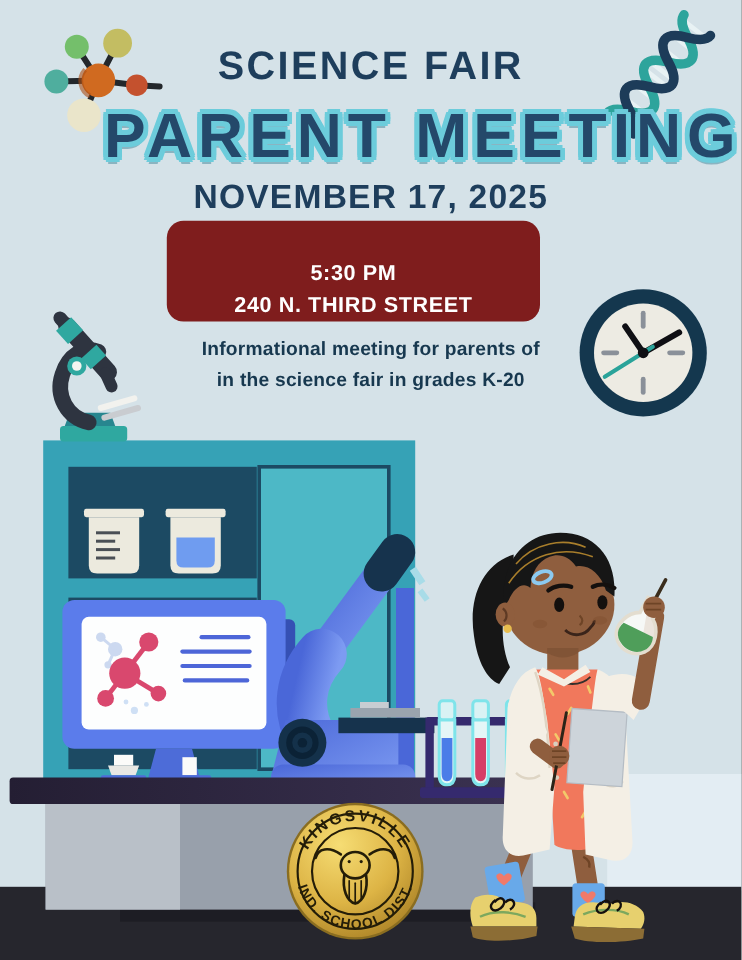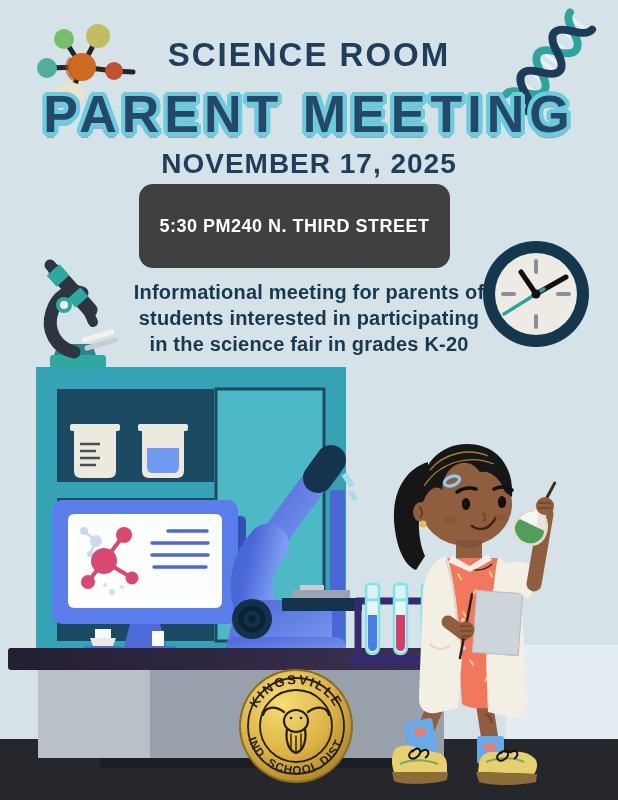--- a/index.html
+++ b/index.html
@@ -357,7 +357,7 @@
   </g>
 </svg>
 
-<div class="txt title-top">SCIENCE ROOM</div>
+<div class="txt title-top">SCIENCE FAIR</div>
 <div class="txt title-main">PARENT MEETING</div>
 <div class="txt date-line">NOVEMBER 17, 2025</div>
 

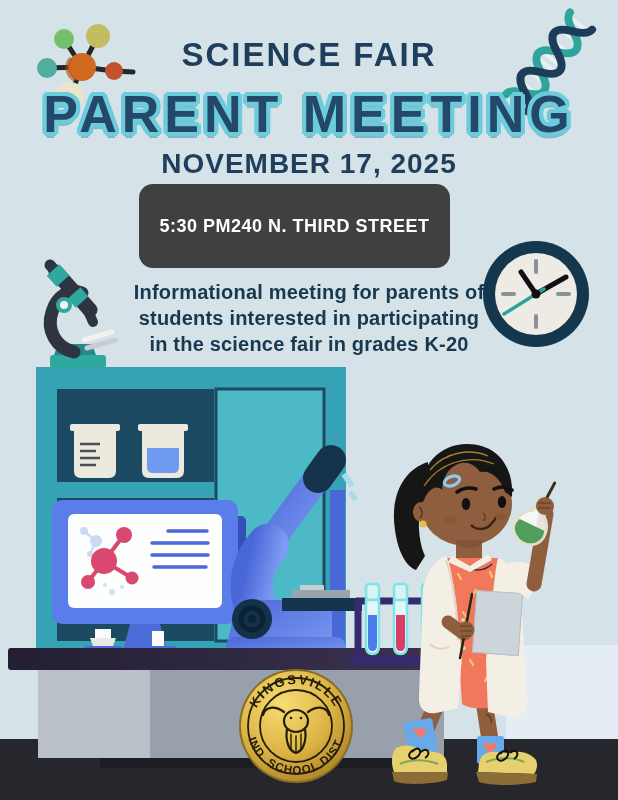--- a/index.html
+++ b/index.html
@@ -18,6 +18,7 @@
       -2px -4px 0 #6cccdb, 2px -4px 0 #6cccdb, -2px 4px 0 #6cccdb, 2px 4px 0 #6cccdb,
       -4px 0 0 #6cccdb, 4px 0 0 #6cccdb, 0 -4px 0 #6cccdb, 0 4px 0 #6cccdb,
       0 6px 0 rgba(47,125,146,.45);
+    text-align: right;
   }
   .date-line{top:148px;font-size:28px;font-weight:800;letter-spacing:1px;}
   .info-box{

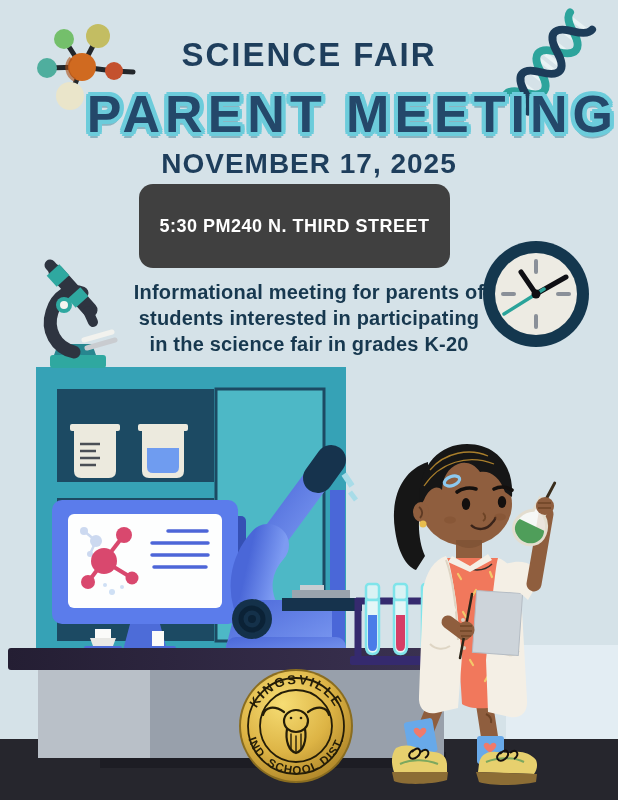--- a/index.html
+++ b/index.html
@@ -23,8 +23,8 @@
   .date-line{top:148px;font-size:28px;font-weight:800;letter-spacing:1px;}
   .info-box{
     position:absolute;z-index:2;left:139px;top:184px;width:311px;height:84px;
-    background:#404040;border-radius:14px;display:flex;
-    justify-content:center;align-items:center;color:#ffffff;
+    background:#7f1d1d;border-radius:14px;display:flex;flex-direction:column;
+    justify-content:flex-end;align-items:center;color:#ffffff;
     font-size:18px;font-weight:800;letter-spacing:.5px;line-height:27px;
   }
   .description{top:279px;font-size:20px;font-weight:700;line-height:26px;color:#17384f;letter-spacing:.2px;}

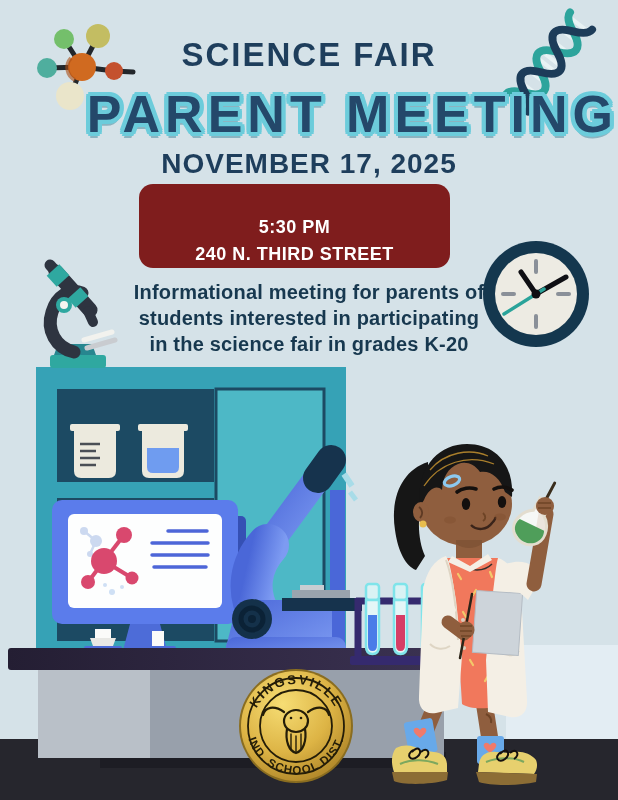--- a/index.html
+++ b/index.html
@@ -27,7 +27,7 @@
     justify-content:flex-end;align-items:center;color:#ffffff;
     font-size:18px;font-weight:800;letter-spacing:.5px;line-height:27px;
   }
-  .description{top:279px;font-size:20px;font-weight:700;line-height:26px;color:#17384f;letter-spacing:.2px;}
+  .description{top:279px;font-size:16px;font-weight:700;line-height:26px;color:#17384f;letter-spacing:.2px;}
   .seal-text{font-weight:bold;fill:#241d08;letter-spacing:2px;}
   .seal-text-bottom{font-weight:bold;fill:#241d08;letter-spacing:1.2px;}
 </style>

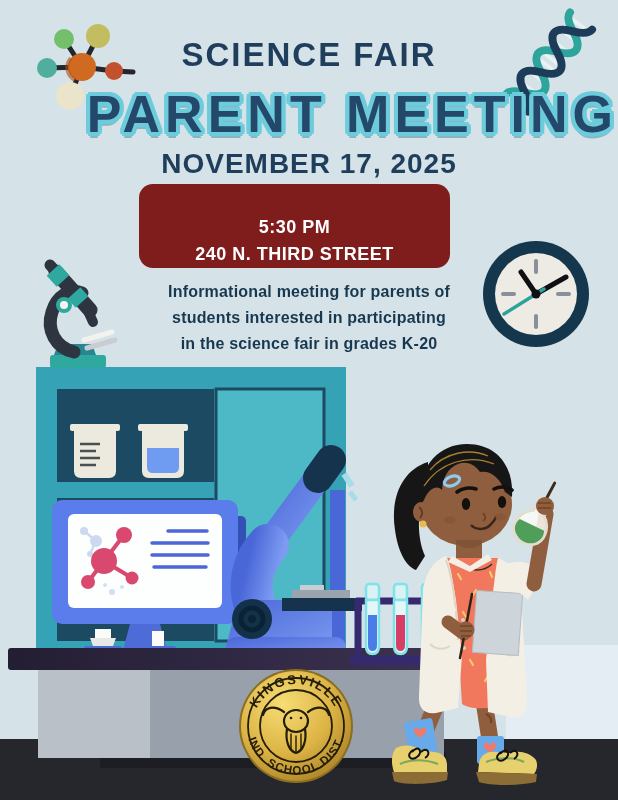--- a/index.html
+++ b/index.html
@@ -369,7 +369,6 @@
 
 <div class="txt description">
   <div>Informational meeting for parents of</div>
-  <div>students interested in participating</div>
   <div>in the science fair in grades K-20</div>
 </div>
 

